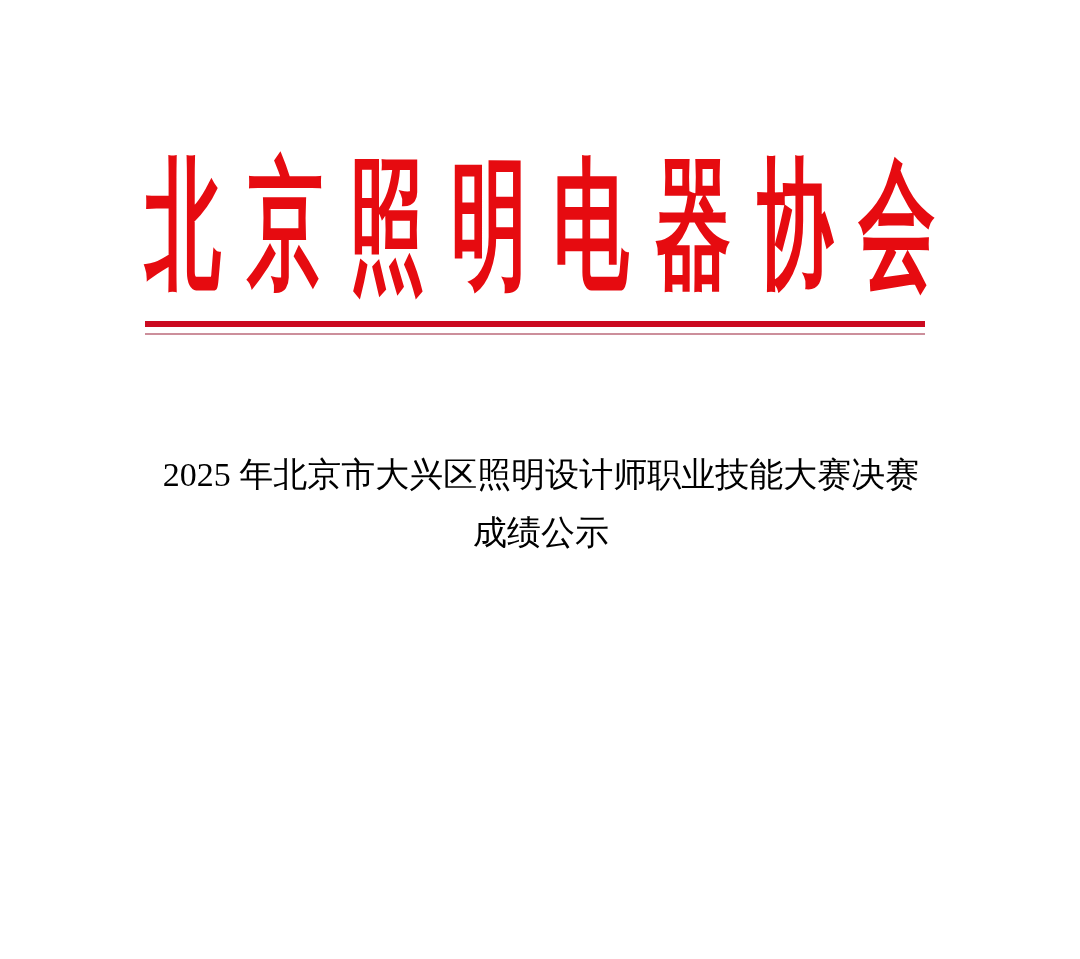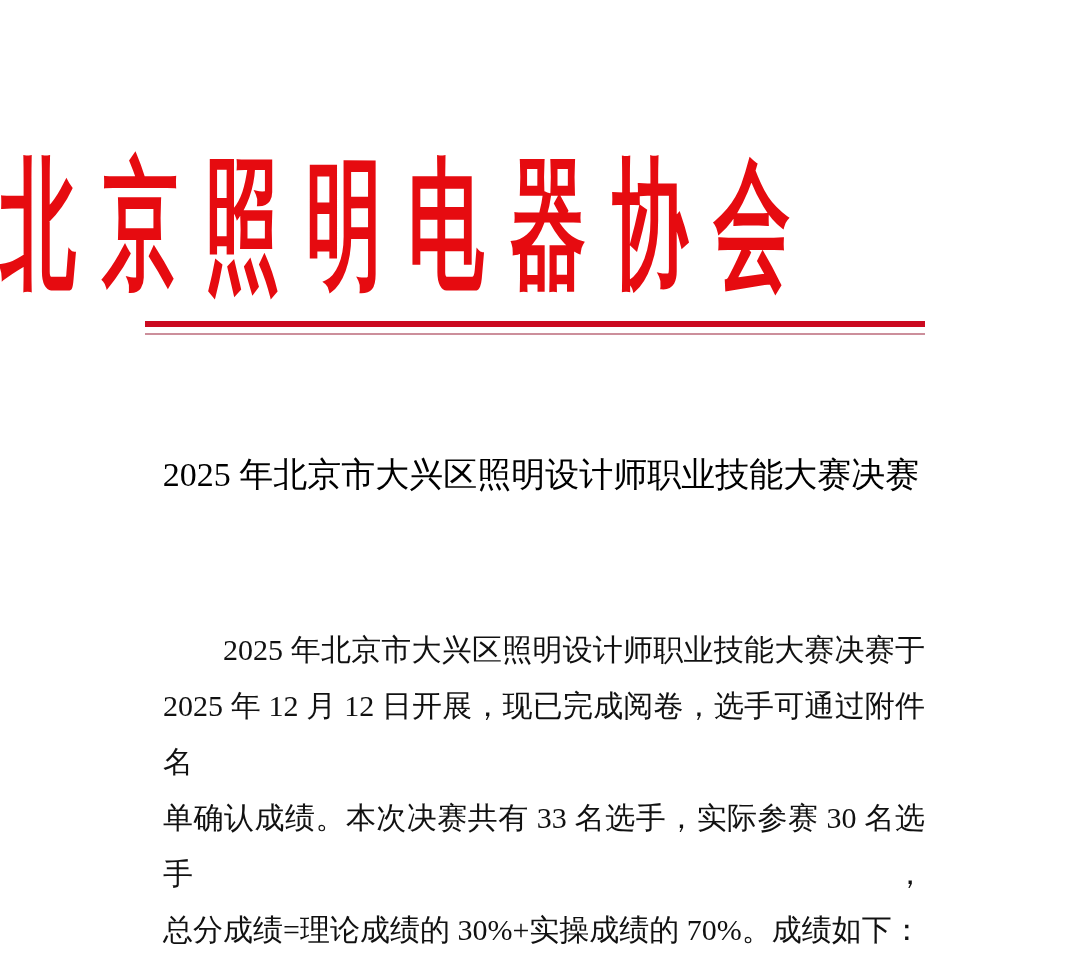--- a/index.html
+++ b/index.html
@@ -26,6 +26,7 @@
     height: 158px;
     display: flex;
     align-items: center;
+    justify-content: center;
   }
   .org-name {
     font-size: 76px;

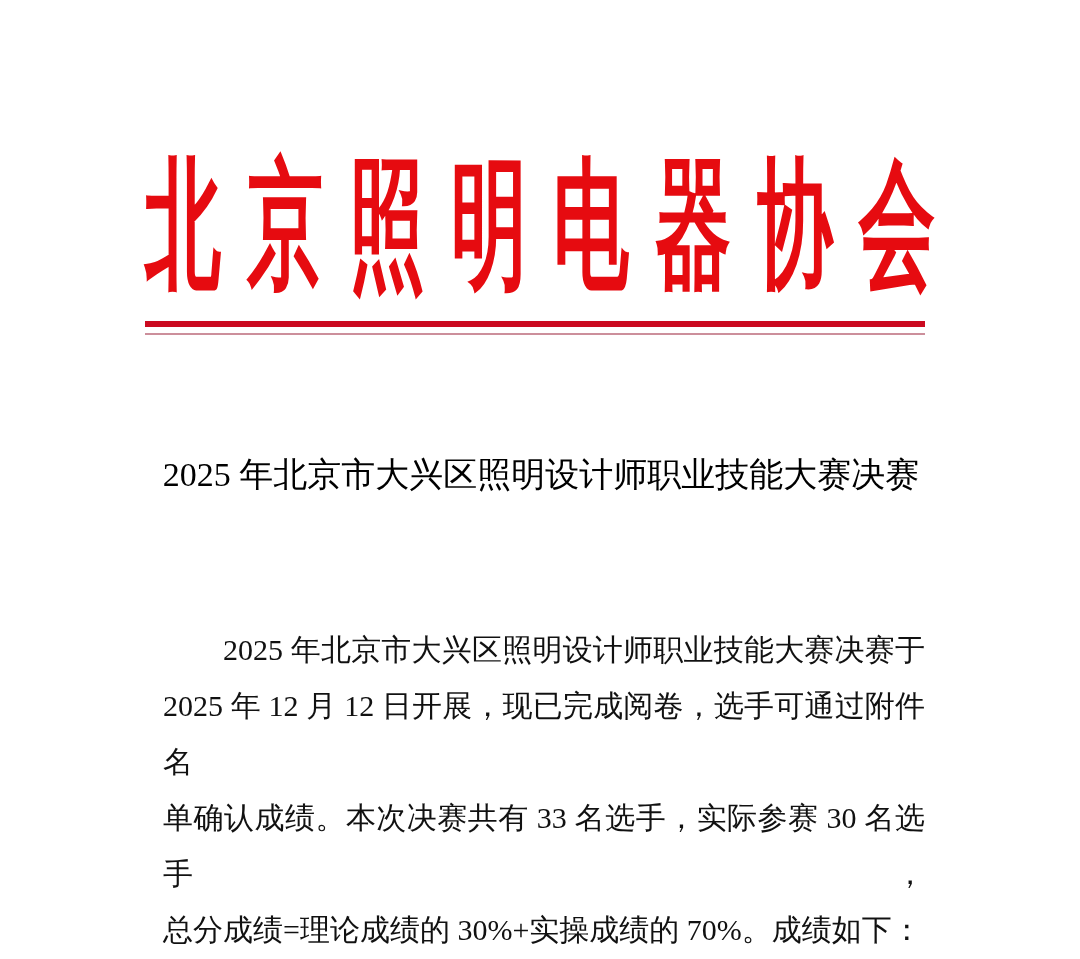--- a/index.html
+++ b/index.html
@@ -106,6 +106,7 @@
 
   <div class="doc-title">
     <div>2025 年北京市大兴区照明设计师职业技能大赛决赛</div>
+    <div>成绩公示</div>
   </div>
 
   <div class="body-text">

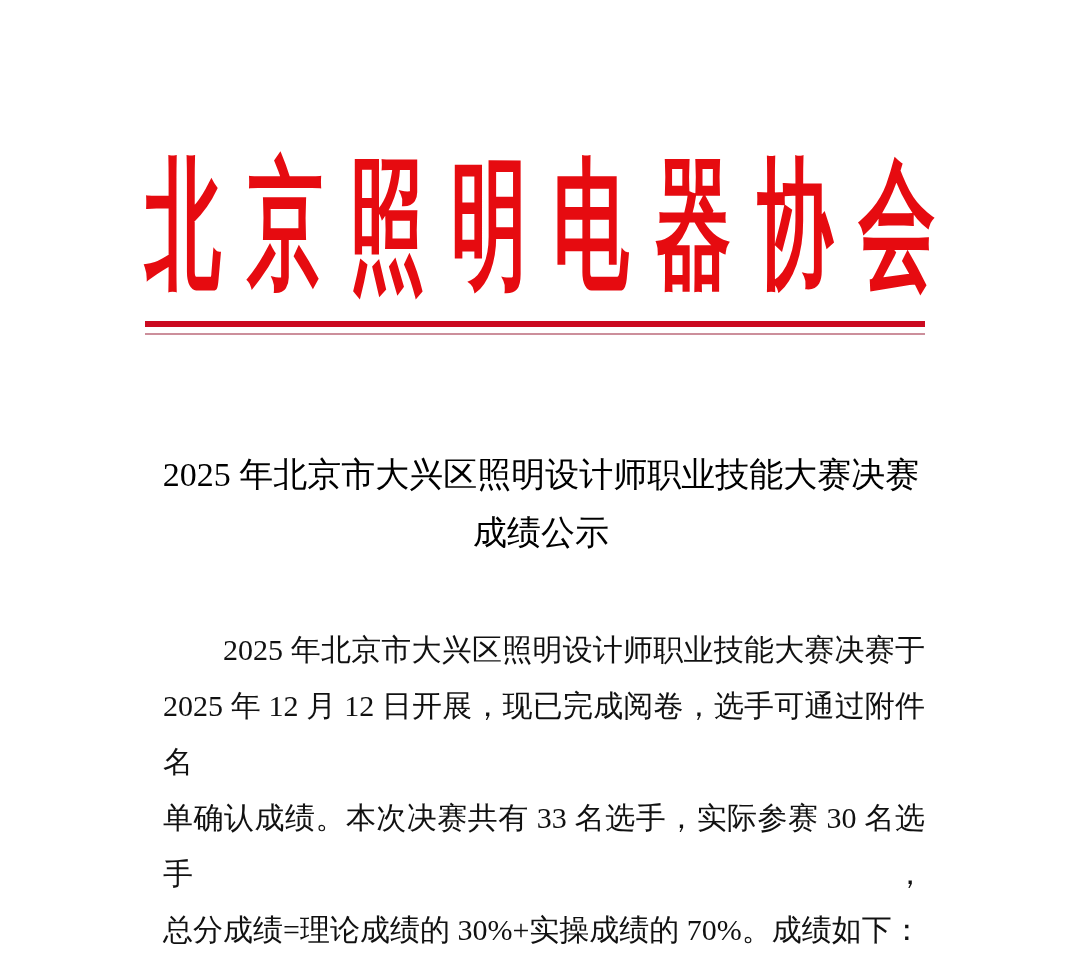--- a/index.html
+++ b/index.html
@@ -109,12 +109,6 @@
     <div>成绩公示</div>
   </div>
 
-  <div class="body-text">
-    <div class="body-line justify first-line">2025 年北京市大兴区照明设计师职业技能大赛决赛于</div>
-    <div class="body-line justify">2025 年 12 月 12 日开展，现已完成阅卷，选手可通过附件名</div>
-    <div class="body-line justify">单确认成绩。本次决赛共有 33 名选手，实际参赛 30 名选手，</div>
-    <div class="body-line">总分成绩=理论成绩的 30%+实操成绩的 70%。成绩如下：</div>
-  </div>
 
 </div>
 

